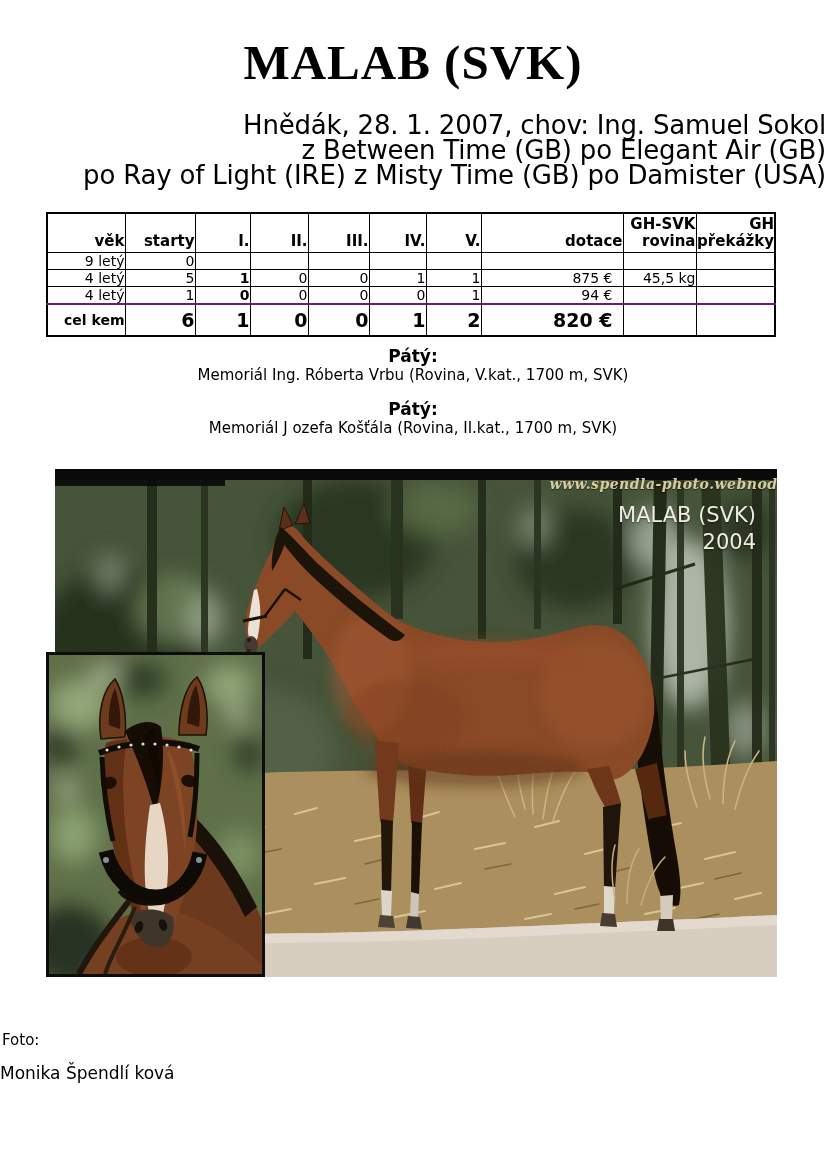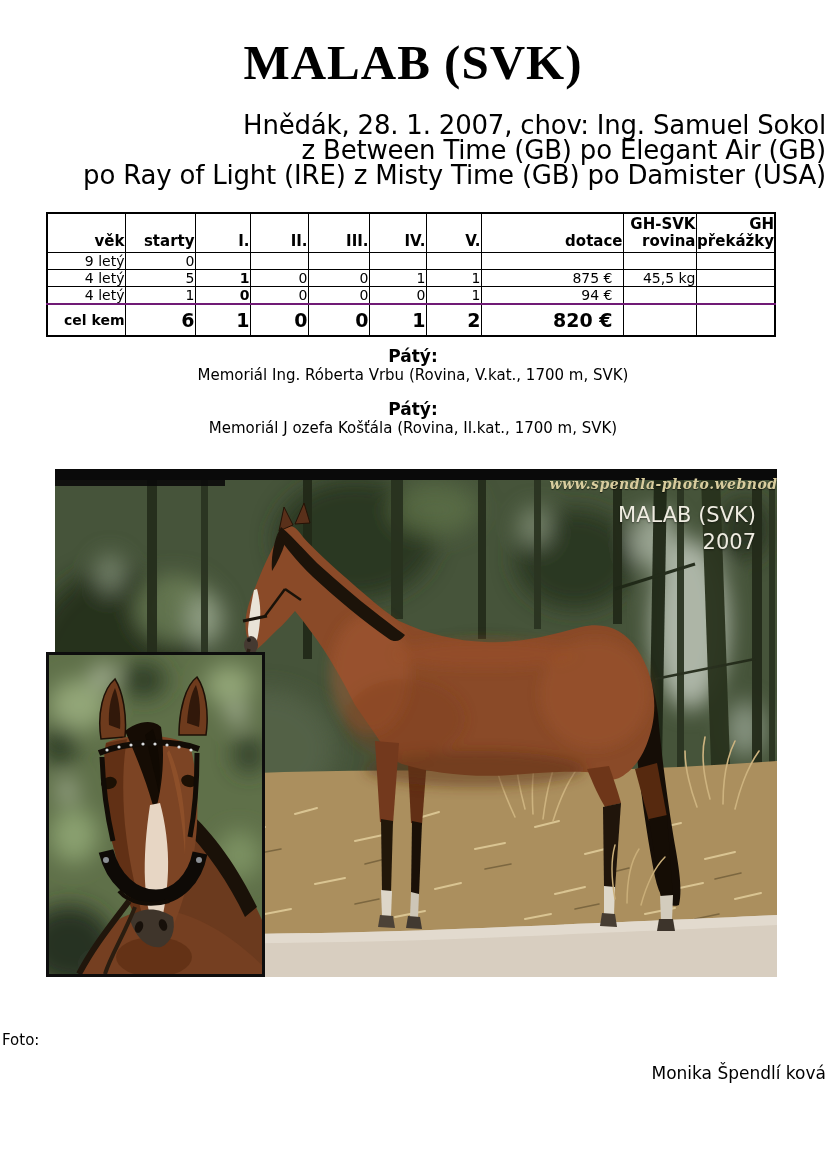--- a/index.html
+++ b/index.html
@@ -305,7 +305,7 @@
 
     <div class="photo-caption">
       <span>MALAB (SVK)</span><br>
-      <span>2007</span>
+      <span>2004</span>
     </div>
 
     <div class="inset">

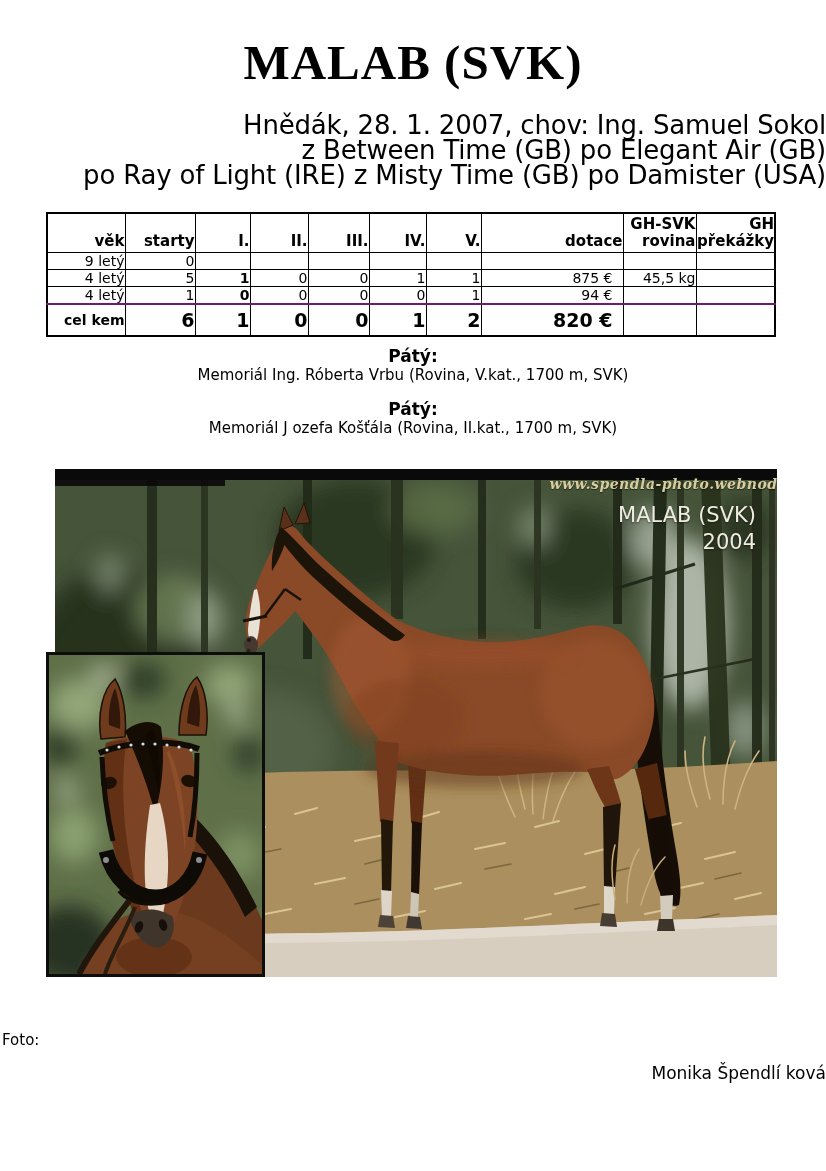--- a/index.html
+++ b/index.html
@@ -68,7 +68,7 @@
   .inset svg{display:block;}
 
   .foto-label{position:absolute;top:1031px;left:2px;width:100%;font-size:15px;}
-  .foto-name{position:absolute;top:1063px;left:0;width:100%;text-align:right;font-size:17px;}
+  .foto-name{position:absolute;top:1063px;left:0;width:100%;text-align:left;font-size:17px;}
 </style>
 </head>
 <body>

